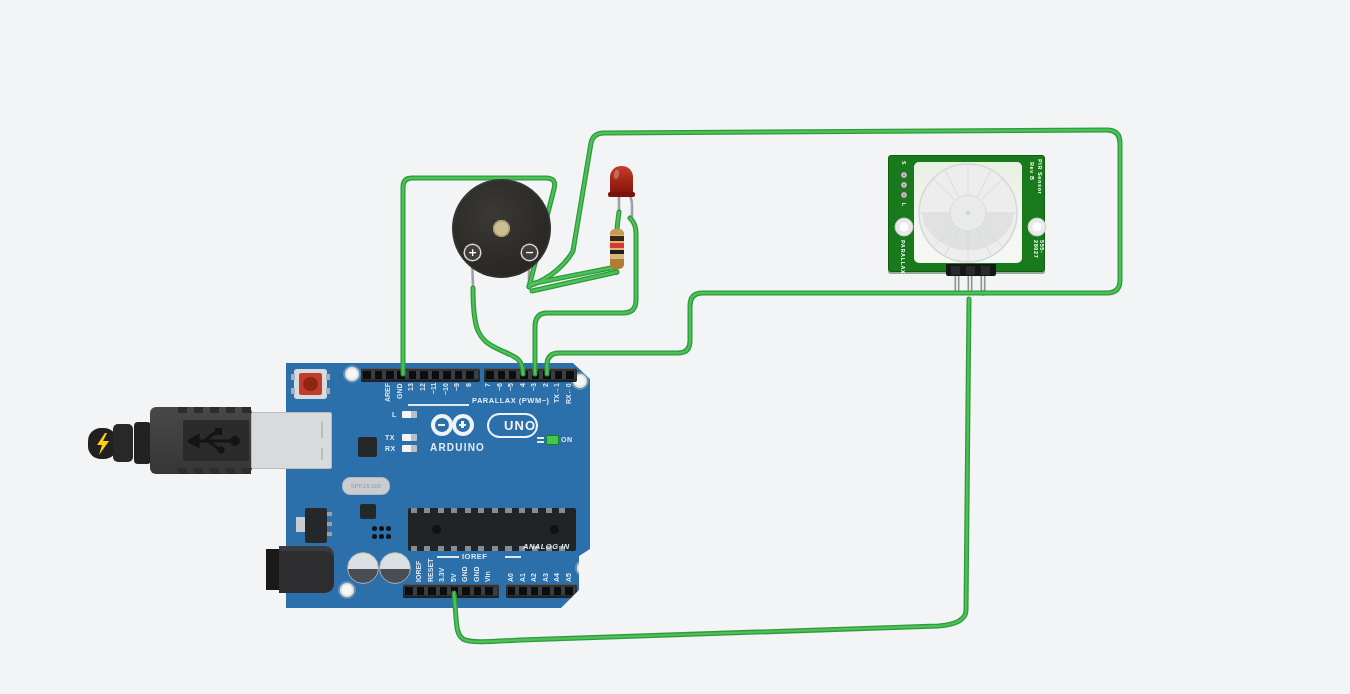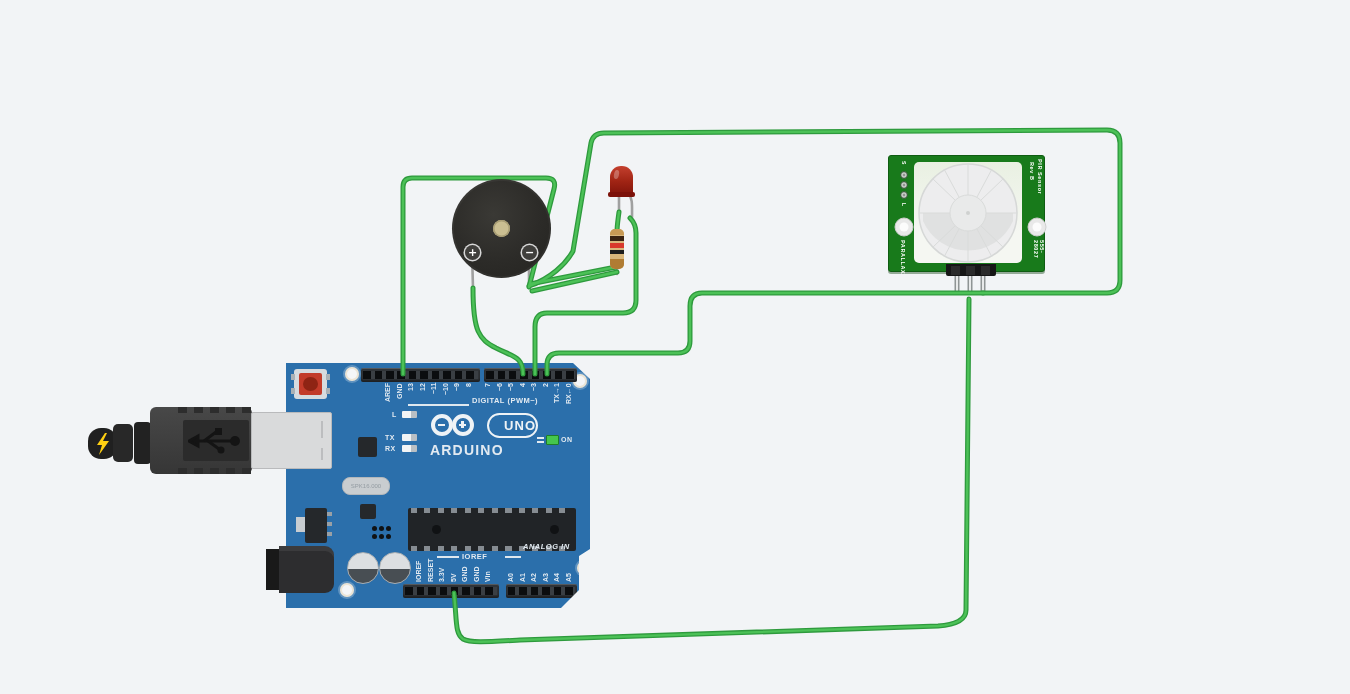--- a/index.html
+++ b/index.html
@@ -106,7 +106,7 @@
     <div class="silk" style="left:275px;top:73px;font-size:7px;">ON</div>
 
     <div class="silkline" style="left:122px;top:41px;width:61px;"></div>
-    <div class="silk" style="left:186px;top:33px;">DIGITAL (PWM~)</div>
+    <div class="silk" style="left:186px;top:33px;">PARALLAX (PWM~)</div>
 
     <div style="position:absolute;left:56px;top:114px;width:46px;height:16px;background:#c9cdd0;border:1px solid #b2b7bb;border-radius:8px;display:flex;align-items:center;justify-content:center;">
       <span style="font:6px 'Liberation Sans',sans-serif;color:#949ca2;">SPK16.000</span>

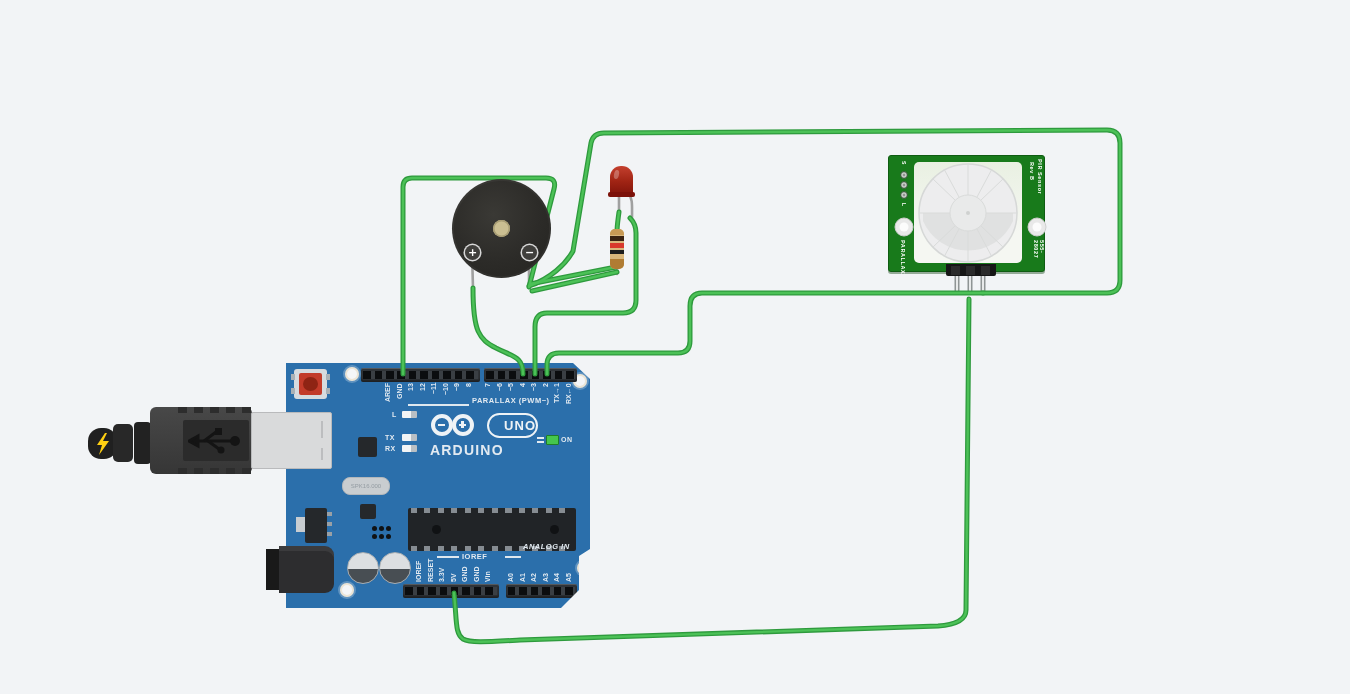--- a/index.html
+++ b/index.html
@@ -95,7 +95,7 @@
       <div style="position:absolute;left:3px;top:5.5px;width:7px;height:2.5px;background:#eef3f6;"></div>
       <div style="position:absolute;left:5.2px;top:3.2px;width:2.5px;height:7px;background:#eef3f6;"></div>
     </div>
-    <div class="silk" style="left:144px;top:79px;font-size:14px;letter-spacing:1.2px;">ARDUINO</div>
+    <div class="silk" style="left:144px;top:79px;font-size:10px;letter-spacing:1.2px;">ARDUINO</div>
     <div class="uno-badge" style="left:201px;top:50px;">
       <span>UNO</span>
     </div>

